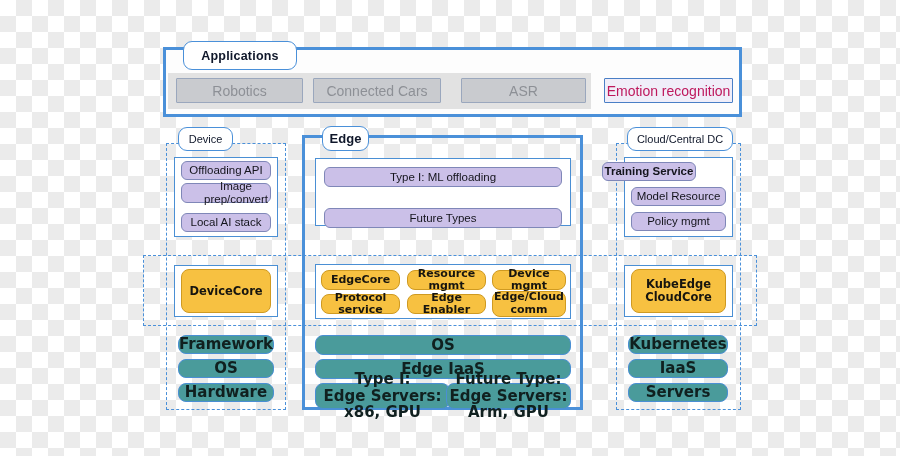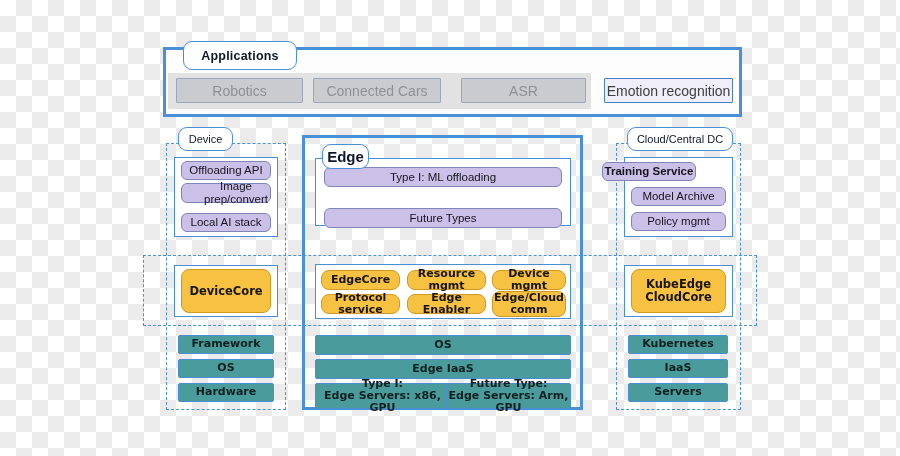--- a/index.html
+++ b/index.html
@@ -55,7 +55,7 @@
     border-radius:1px;
   }
   .appbox.disabled{background:#c9cbcf;color:#8d9096;}
-  .appbox.active{background:#f0eef9;color:#404040;border:1.4px solid #4a7fc6;}
+  .appbox.active{background:#f0eef9;color:#be185d;border:1.4px solid #4a7fc6;}
 
   
   .zone-dashed{

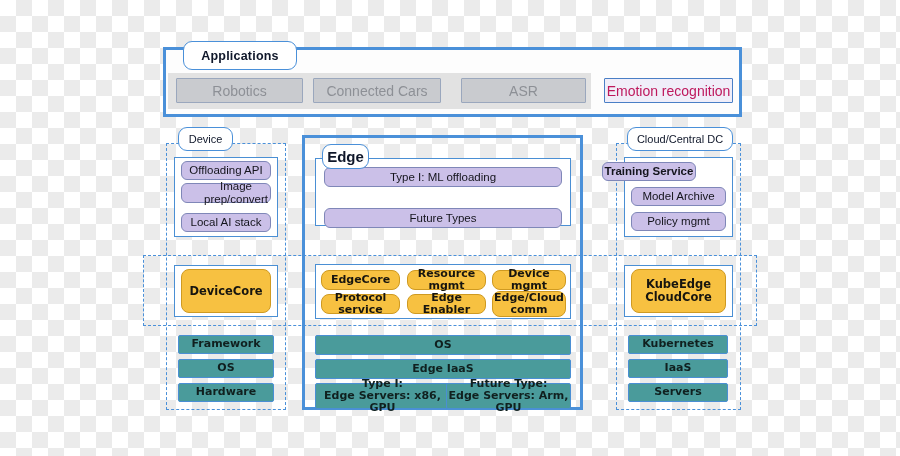--- a/index.html
+++ b/index.html
@@ -146,7 +146,7 @@
 <div class="chip teal" style="left:178px;top:383px;width:96px;height:19px;">Hardware</div>
 
 <div class="abs" id="edgeZone"></div>
-<div class="tab" style="left:322px;top:144px;width:45px;height:23px;font-size:15px;font-weight:bold;">Edge</div>
+<div class="tab" style="left:322px;top:126px;width:45px;height:23px;font-size:13px;font-weight:bold;">Edge</div>
 
 <div class="abs panel" style="left:315px;top:158px;width:256px;height:68px;"></div>
 <div class="chip purple" style="left:324px;top:167px;width:238px;height:20px;">Type I: ML offloading</div>

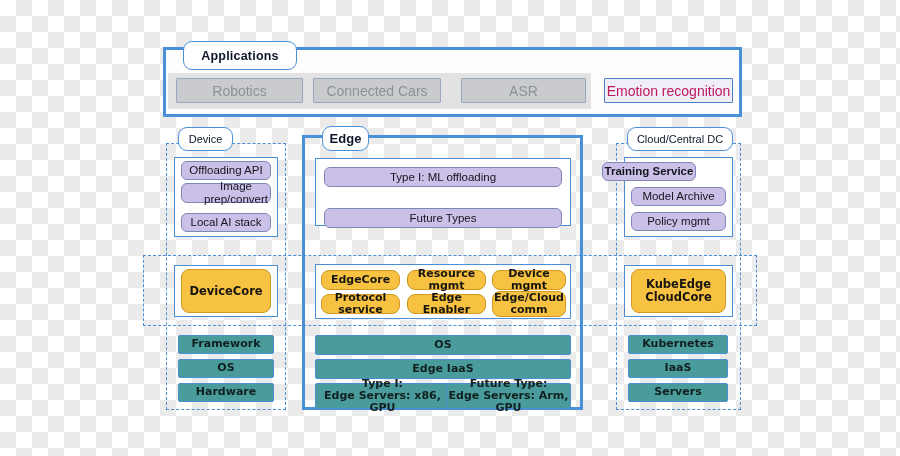--- a/index.html
+++ b/index.html
@@ -176,7 +176,7 @@
 
 <div class="abs panel" style="left:624px;top:157px;width:109px;height:80px;"></div>
 <div class="chip purple" style="left:602px;top:162px;width:94px;height:19px;font-weight:bold;">Training Service</div>
-<div class="chip purple" style="left:631px;top:187px;width:95px;height:19px;">Model Archive</div>
+<div class="chip purple" style="left:631px;top:187px;width:95px;height:19px;">Model Resource</div>
 <div class="chip purple" style="left:631px;top:212px;width:95px;height:19px;">Policy mgmt</div>
 
 <div class="abs panel" style="left:624px;top:265px;width:109px;height:52px;"></div>

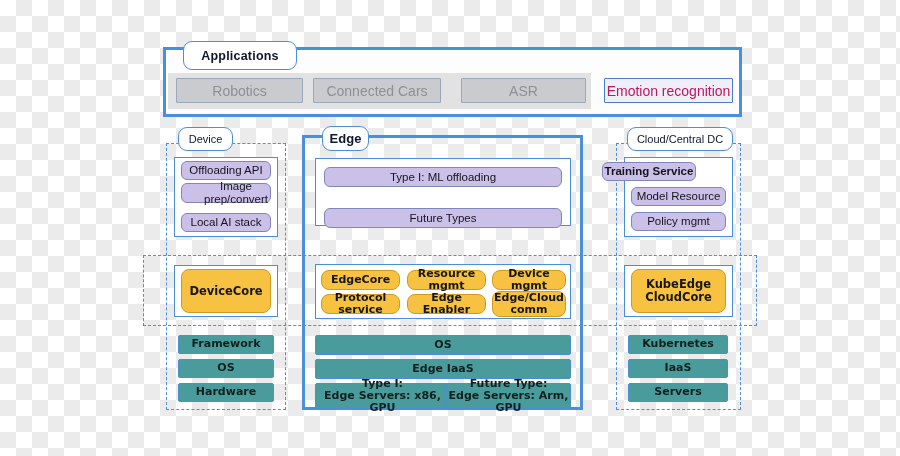--- a/index.html
+++ b/index.html
@@ -158,7 +158,7 @@
 <div class="chip orange" style="left:492px;top:270px;width:74px;height:20px;">Device mgmt</div>
 <div class="chip orange" style="left:321px;top:294px;width:79px;height:20px;">Protocol service</div>
 <div class="chip orange" style="left:407px;top:294px;width:79px;height:20px;">Edge Enabler</div>
-<div class="chip orange" style="left:492px;top:291px;width:74px;height:26px;">
+<div class="chip orange" style="left:492px;top:291px;width:74px;height:26px;align-items:flex-end;">
   <span>Edge/Cloud<br>comm</span>
 </div>
 

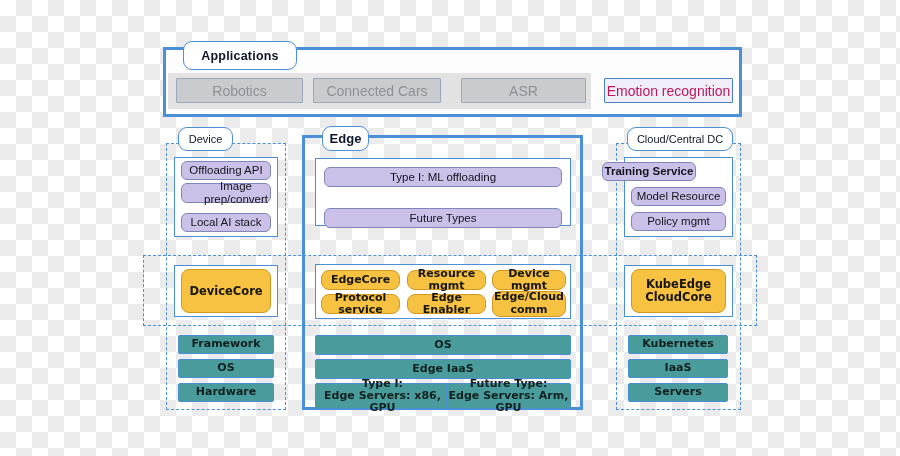--- a/index.html
+++ b/index.html
@@ -104,8 +104,8 @@
     font-family:"DejaVu Sans", sans-serif;
   }
   .chip.teal{
-    background:#4a9b9b;border:1.2px solid #4a8fd4;border-radius:2px;
-    color:#10201f;font-size:11px;font-weight:bold;
+    background:#4a9b9b;border:1.2px solid #4a8fd4;border-radius:8px;
+    color:#10201f;font-size:15px;font-weight:bold;
     font-family:"DejaVu Sans", sans-serif;
   }
   .chip span{display:block;}

